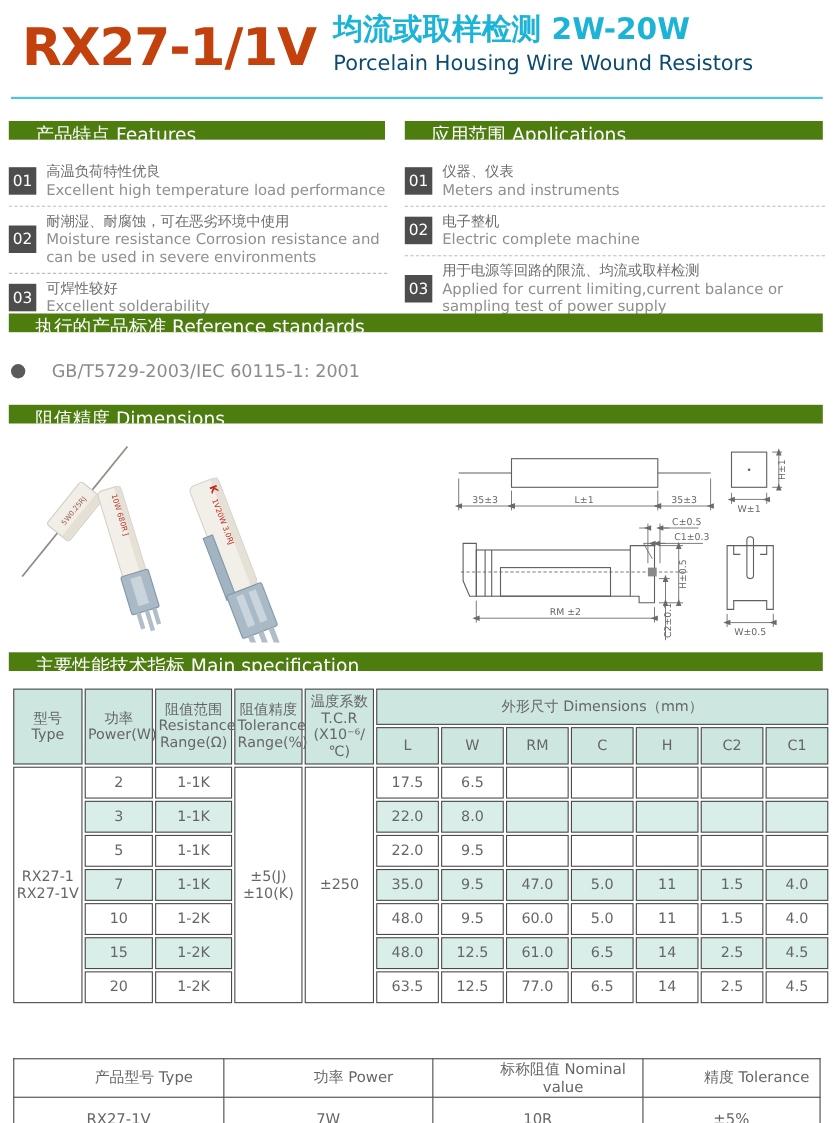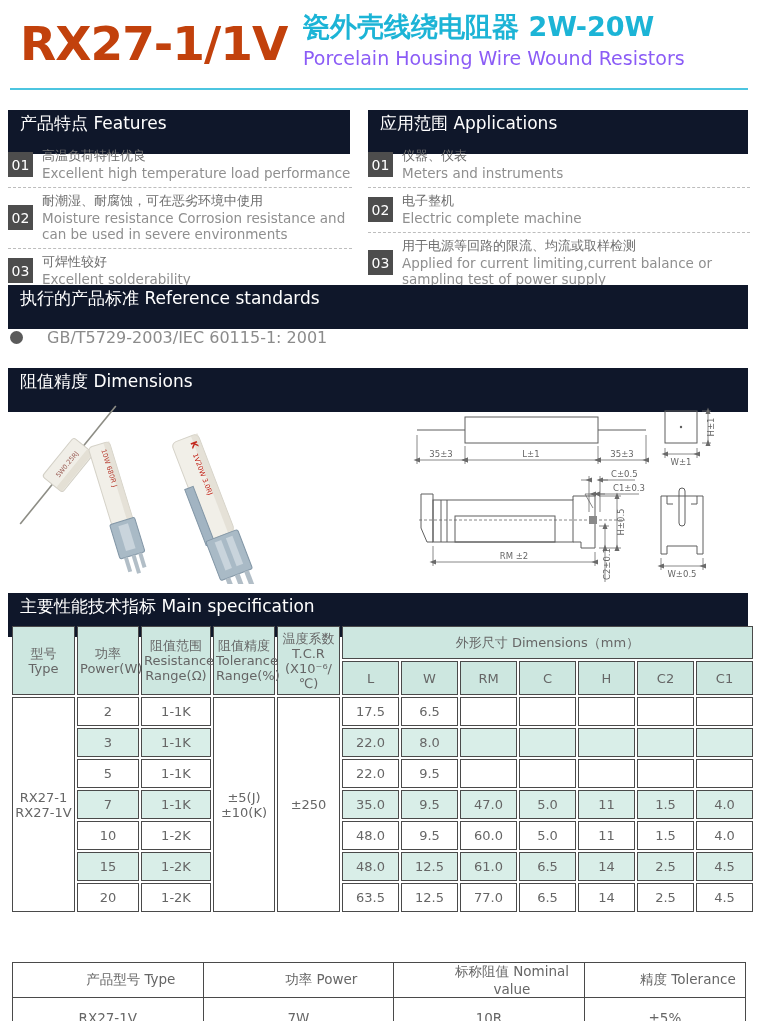--- a/index.html
+++ b/index.html
@@ -91,7 +91,7 @@
 
   <div class="model-title">RX27-1/1V</div>
   <div class="head-right">
-    <div class="head-cn">瓷外壳线绕电阻器 2W-20W</div>
+    <div class="head-cn">均流或取样检测 2W-20W</div>
     <div class="head-en">Porcelain Housing Wire Wound Resistors</div>
   </div>
   <div class="head-rule"></div>

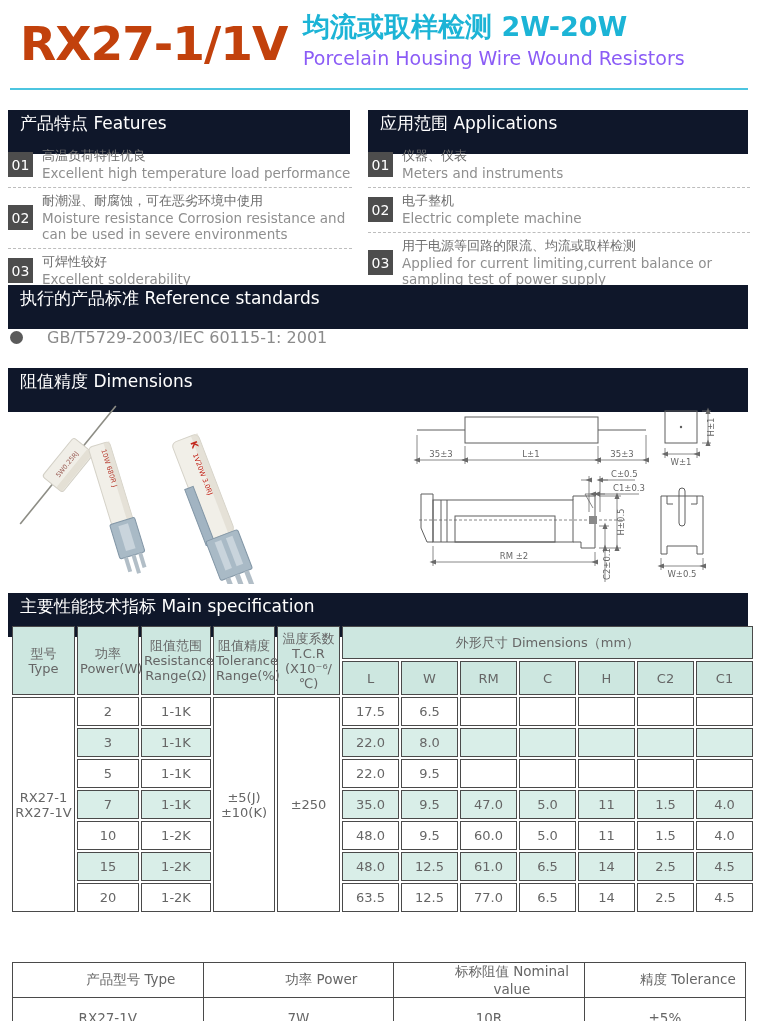--- a/index.html
+++ b/index.html
@@ -17,7 +17,7 @@
   }
   .head-right { position:absolute; left:303px; top:10px; width:450px; }
   .head-cn { font-size:27px; font-weight:bold; color:#1cb4d6; line-height:34px; }
-  .head-en { font-size:19px; color:#8b5cf6; line-height:28px; }
+  .head-en { font-size:19px; color:#0c4a6e; line-height:28px; }
   .head-rule {
     position:absolute; left:10px; top:88px; width:738px; height:2px; background:#4cc5e0;
   }

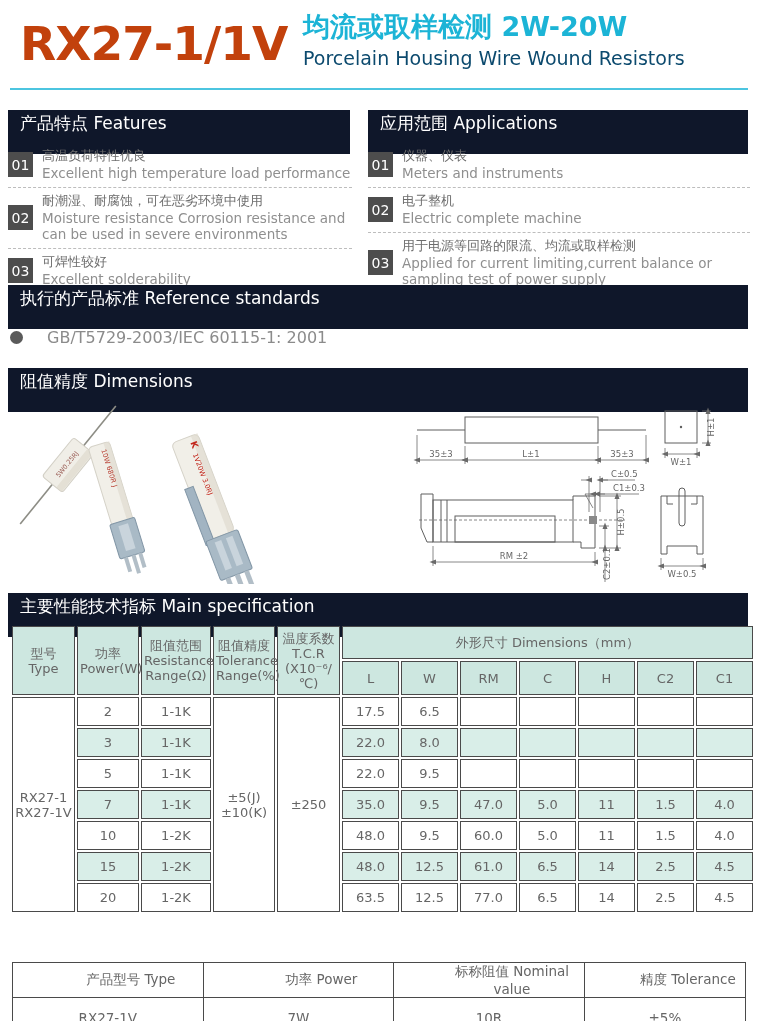--- a/index.html
+++ b/index.html
@@ -23,8 +23,8 @@
   }
   
   .bar {
-    position:absolute; height:44px; line-height:27px;
-    background:#0f172a; color:#ffffff; font-size:17px; padding-left:12px;
+    position:absolute; height:17px; line-height:27px;
+    background:#4d7c0f; color:#ffffff; font-size:17px; padding-left:24px;
     white-space:nowrap; overflow:hidden;
   }
   .bar-features   { left:8px;  top:110px; width:342px; }

